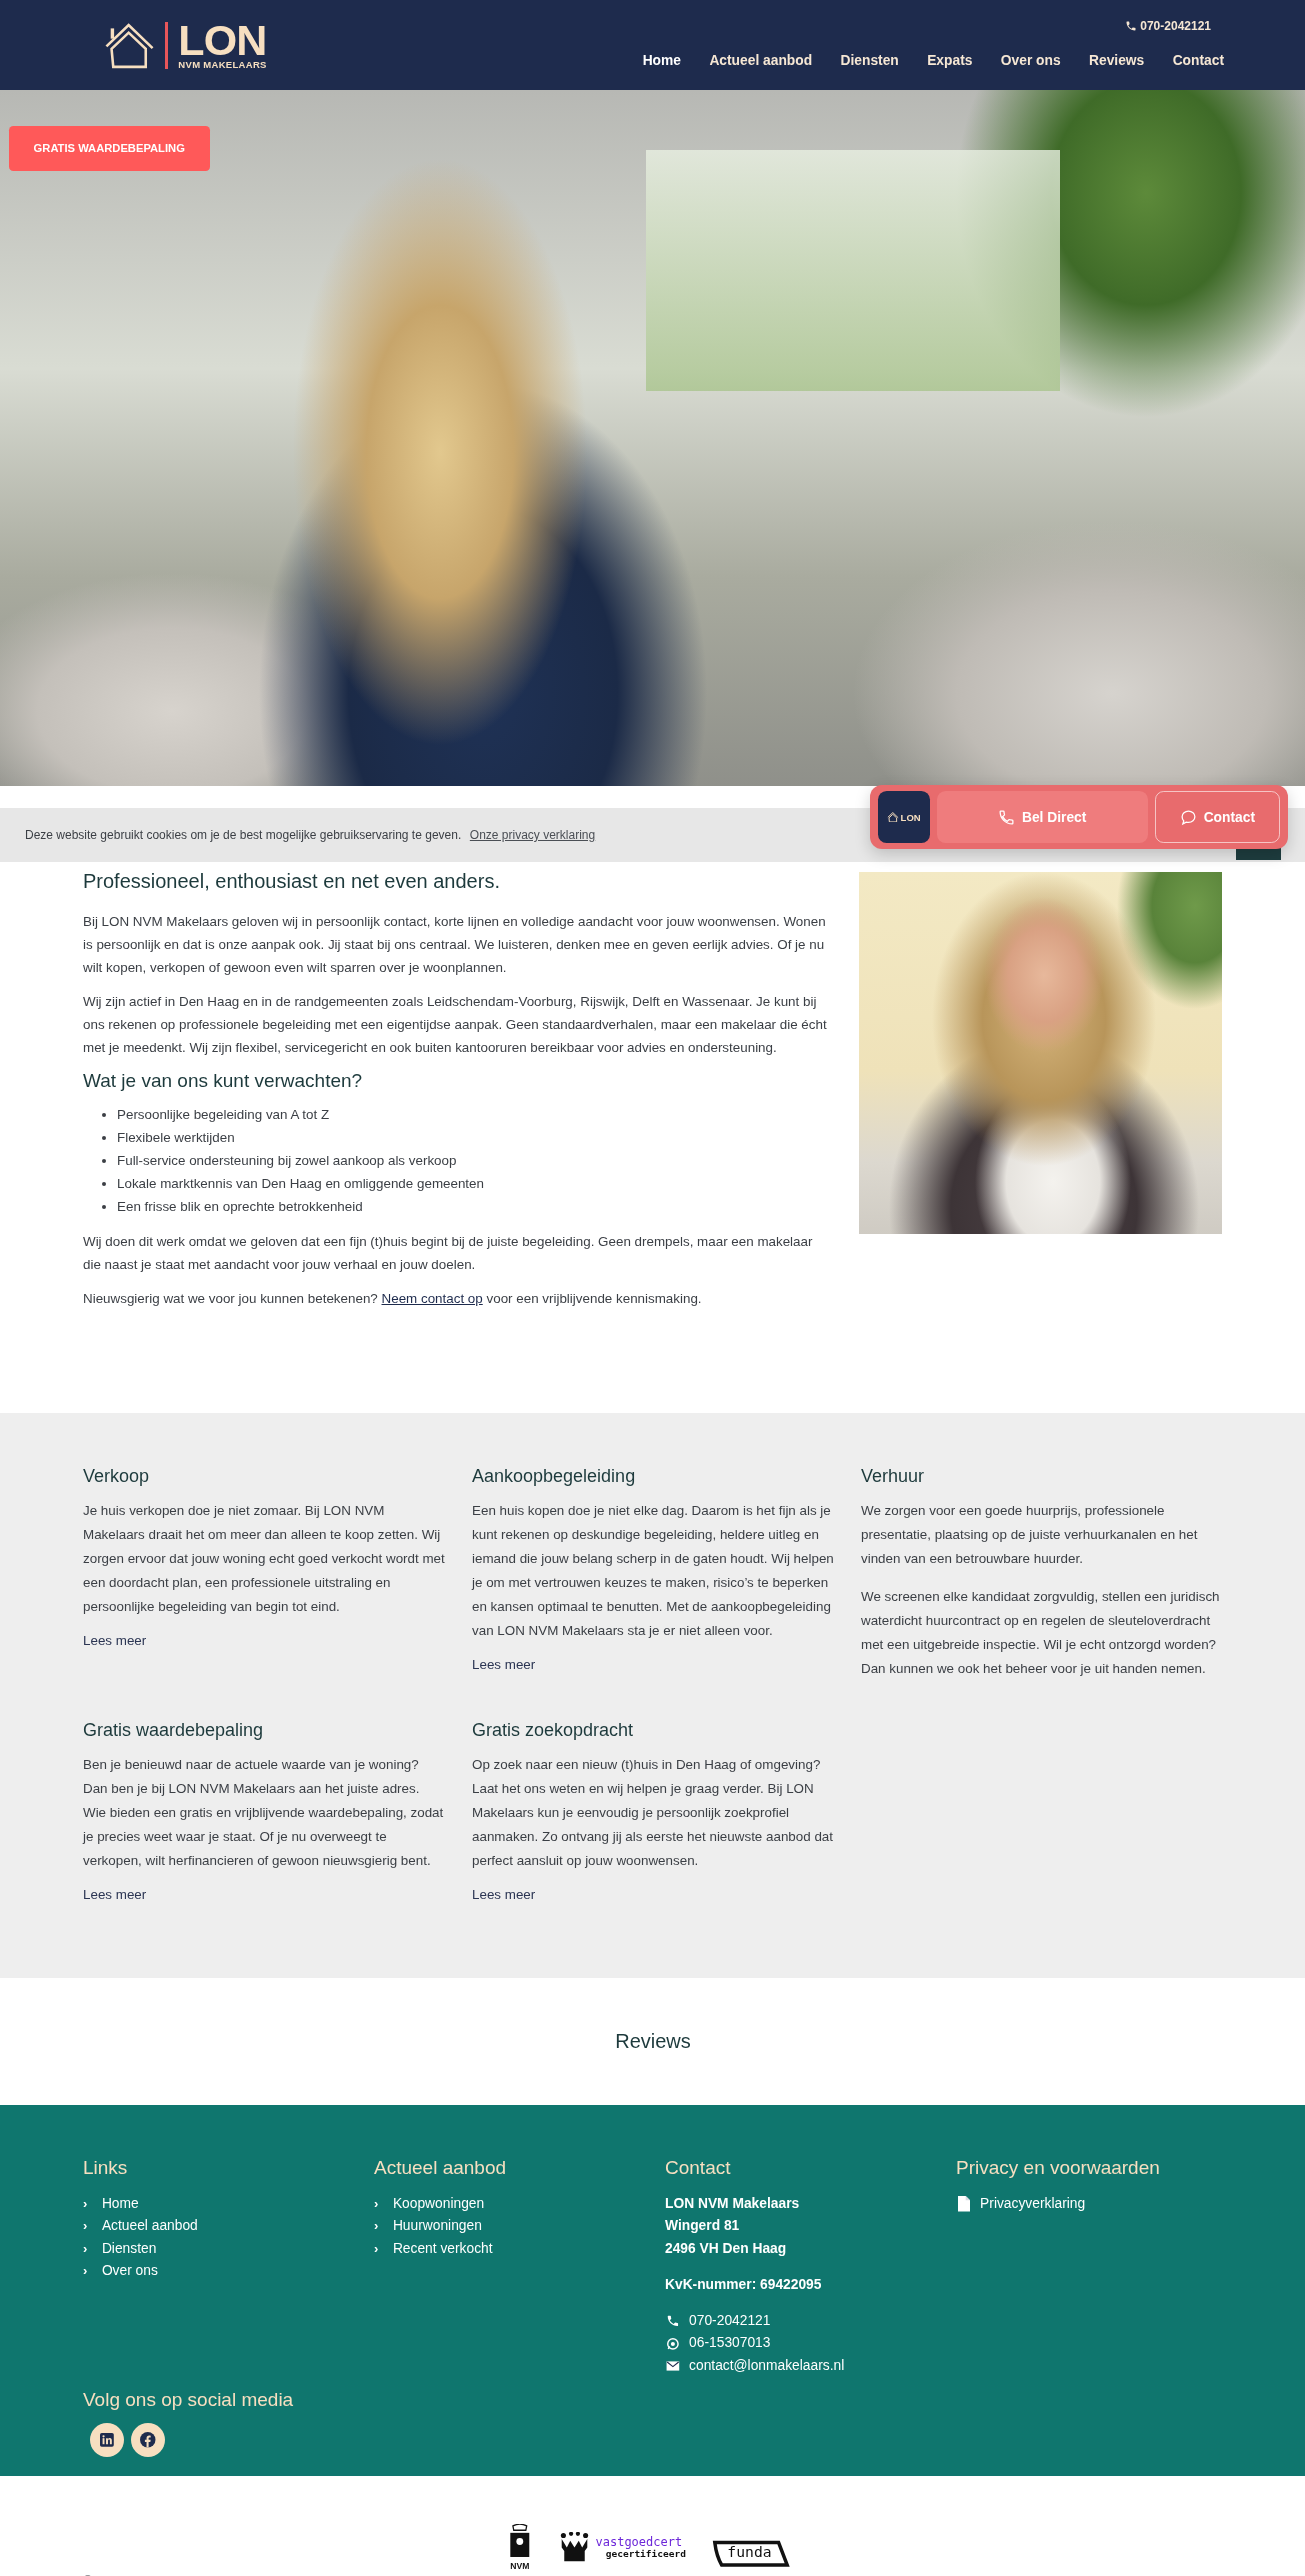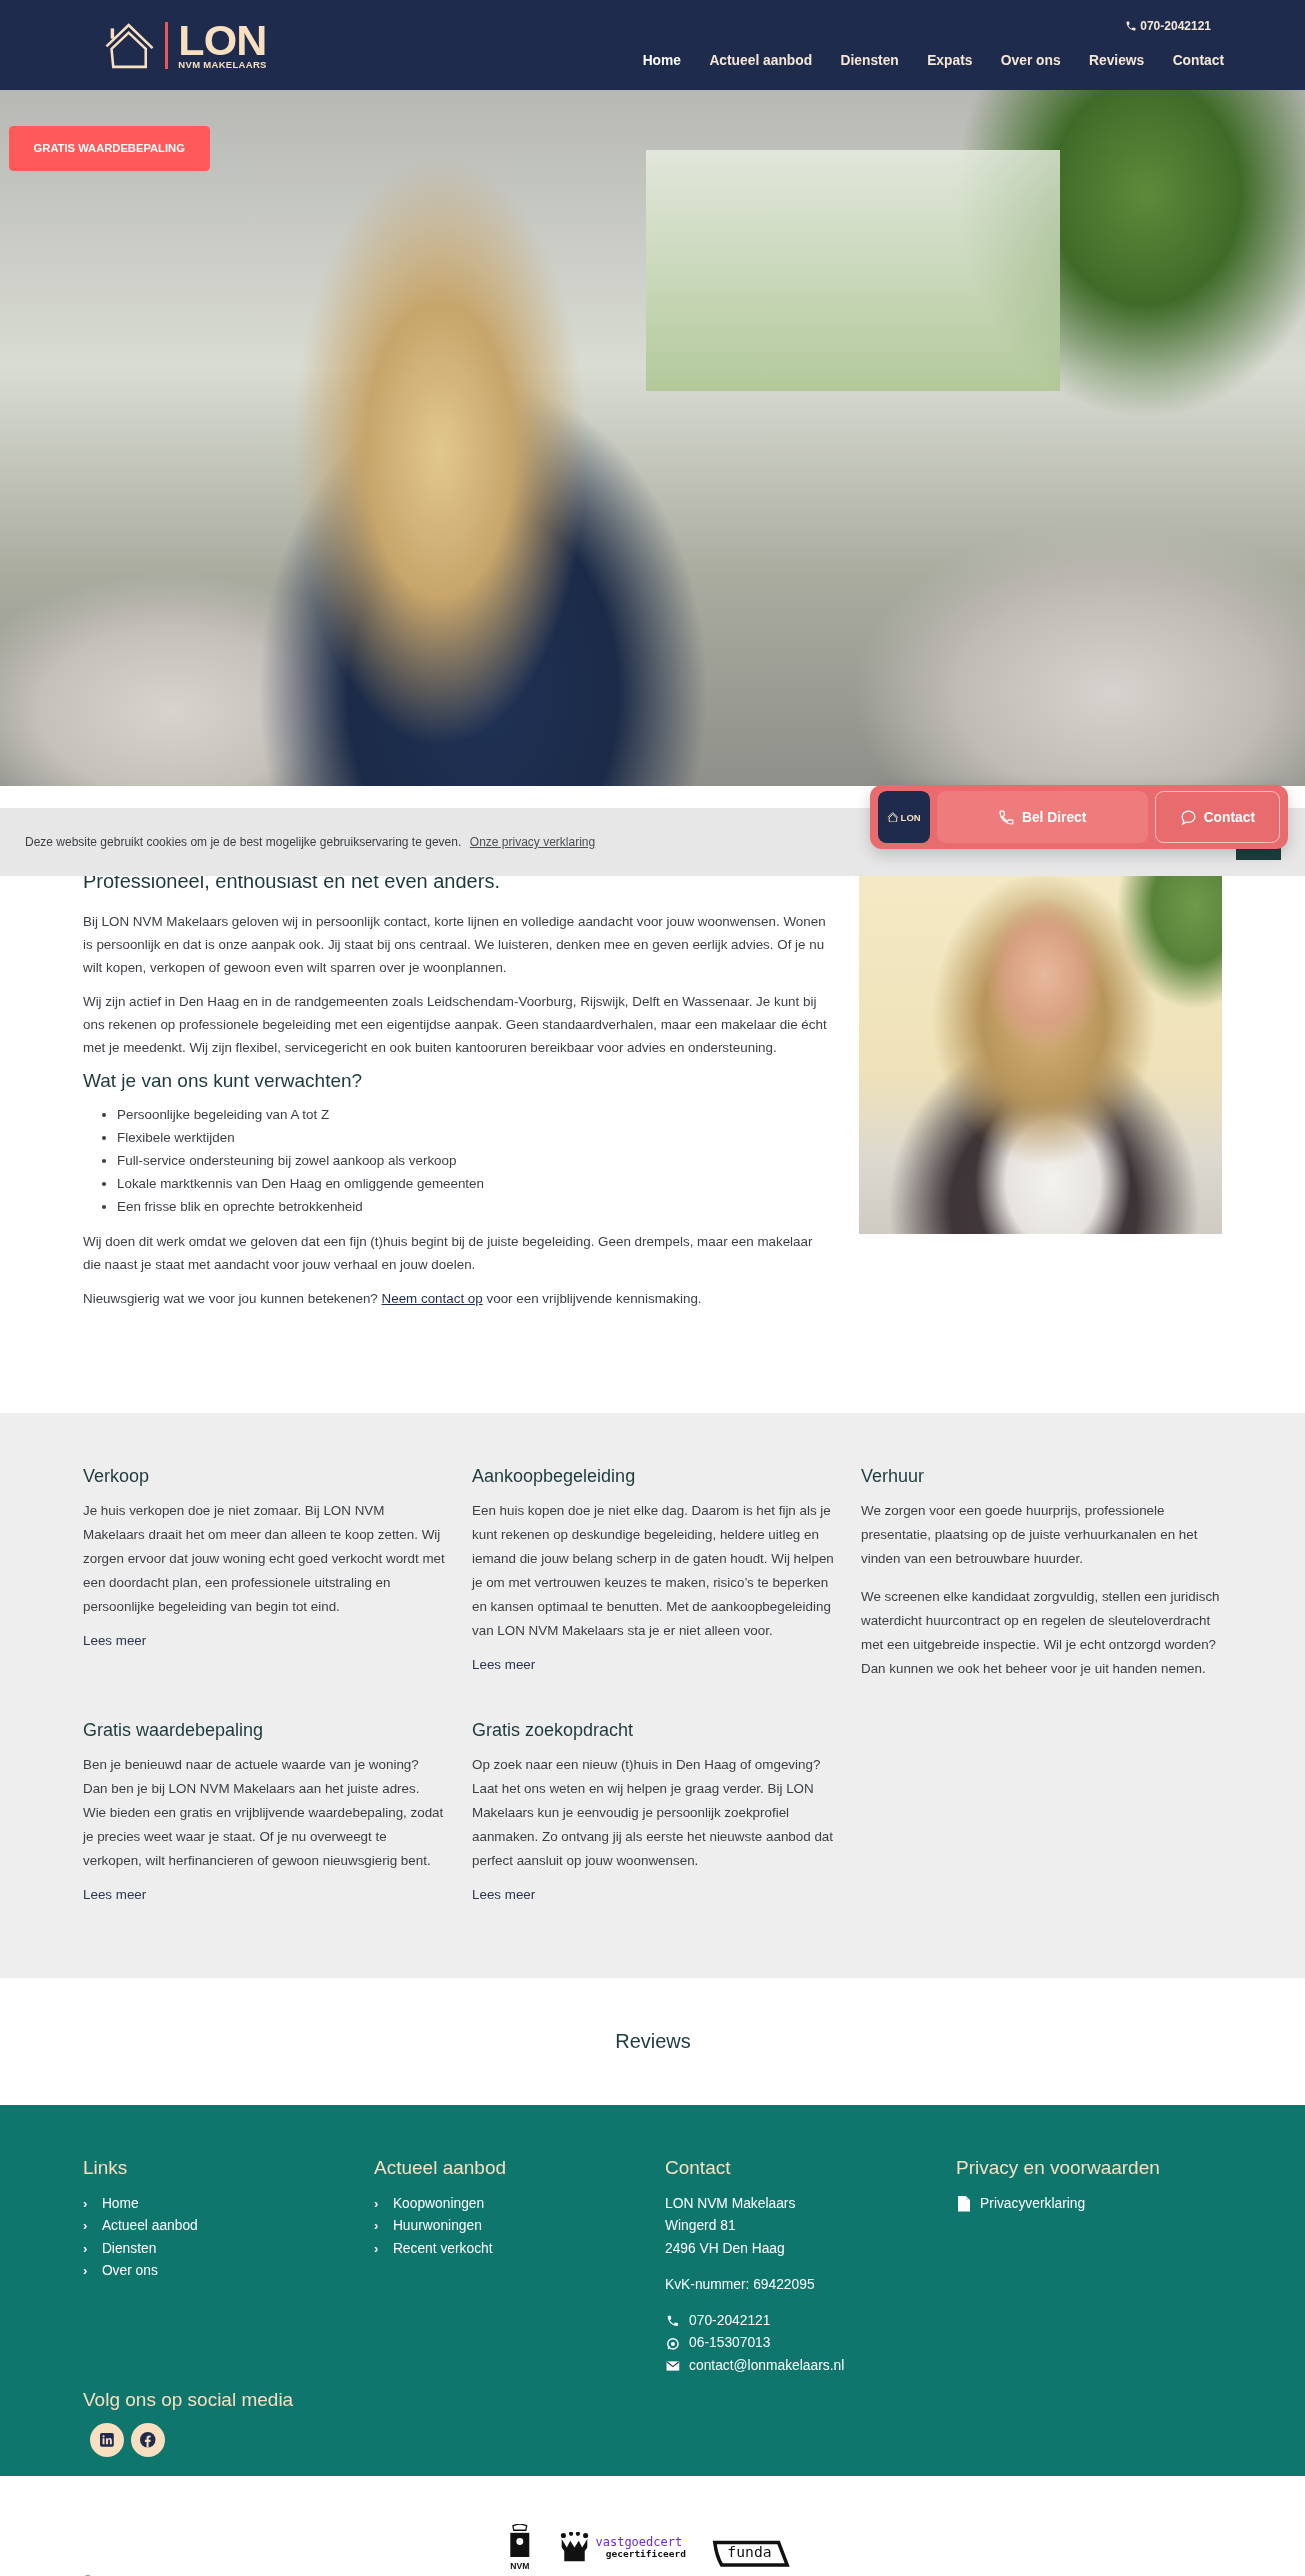--- a/index.html
+++ b/index.html
@@ -33,7 +33,7 @@
   .hero .cta { position: absolute; left: 8.6px; top: 36px; background: #ff5959; color: #fff; font-size: 11.2px; font-weight: bold; padding: 16.4px 25px; border-radius: 4.3px; border: none; }
 
   
-  .cookie { position: absolute; left: 0; top: 808px; width: 1306px; height: 68px; background: #e7e7e7; display: flex; align-items: center; padding-left: 25px; font-size: 12px; color: #3b3f45; z-index: 5; }
+  .cookie { position: absolute; left: 0; top: 808px; width: 1306px; height: 54px; background: #e7e7e7; display: flex; align-items: center; padding-left: 25px; font-size: 12px; color: #3b3f45; z-index: 5; }
   .cookie a { color: #4b4f55; margin-left: 8.6px; text-decoration: underline; }
   .cookie .dark-btn { position: absolute; right: 25px; top: 40px; width: 45px; height: 12px; background: #1e3d3f; }
 

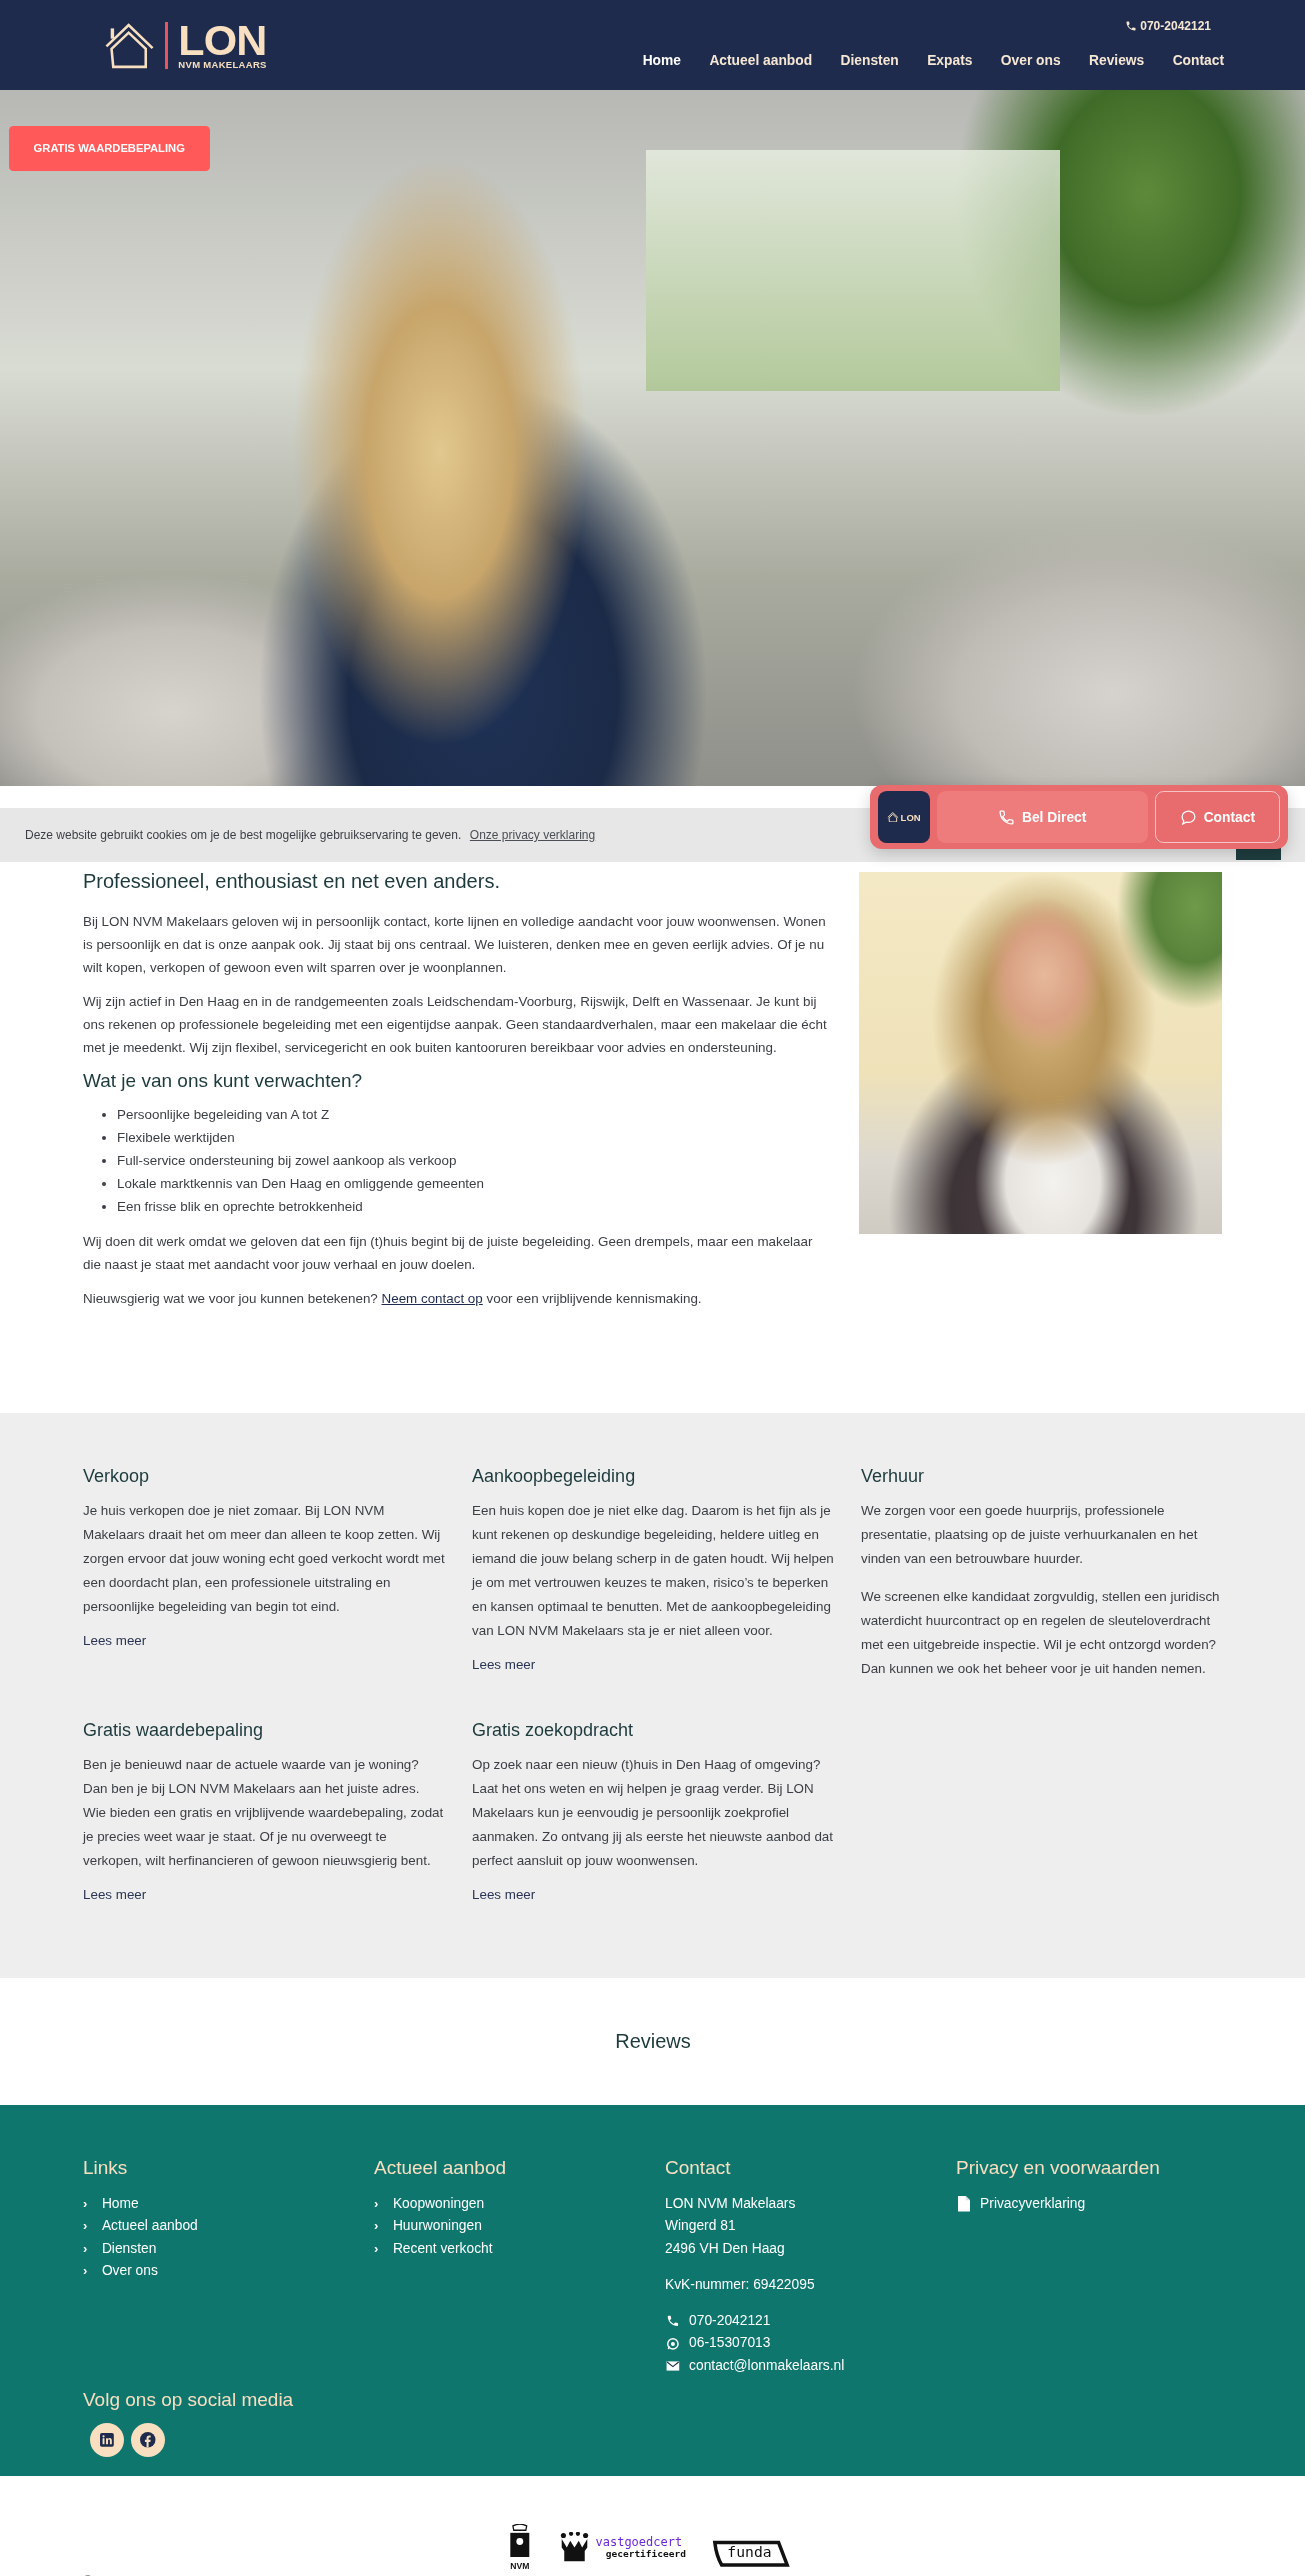--- a/index.html
+++ b/index.html
@@ -80,7 +80,7 @@
   .fcol h5 { font-size: 19px; font-weight: normal; color: #f7dfc0; margin-bottom: 13.8px; }
   .fcol .li { display: flex; align-items: center; gap: 8.6px; font-size: 13.8px; line-height: 22.4px; color: #fff; }
   .fcol .chev { color: #fff; font-weight: bold; font-size: 13px; width: 10.3px; }
-  .fcol .plain { font-size: 13.8px; line-height: 22.4px; }
+  .fcol .plain { font-size: 13.8px; line-height: 22.4px; font-weight: bold; }
   .fcol .gap { height: 13.8px; }
   .fcol .ico { width: 15.5px; display: inline-flex; justify-content: center; }
   .social h5 { font-size: 19px; font-weight: normal; color: #f7dfc0; }

